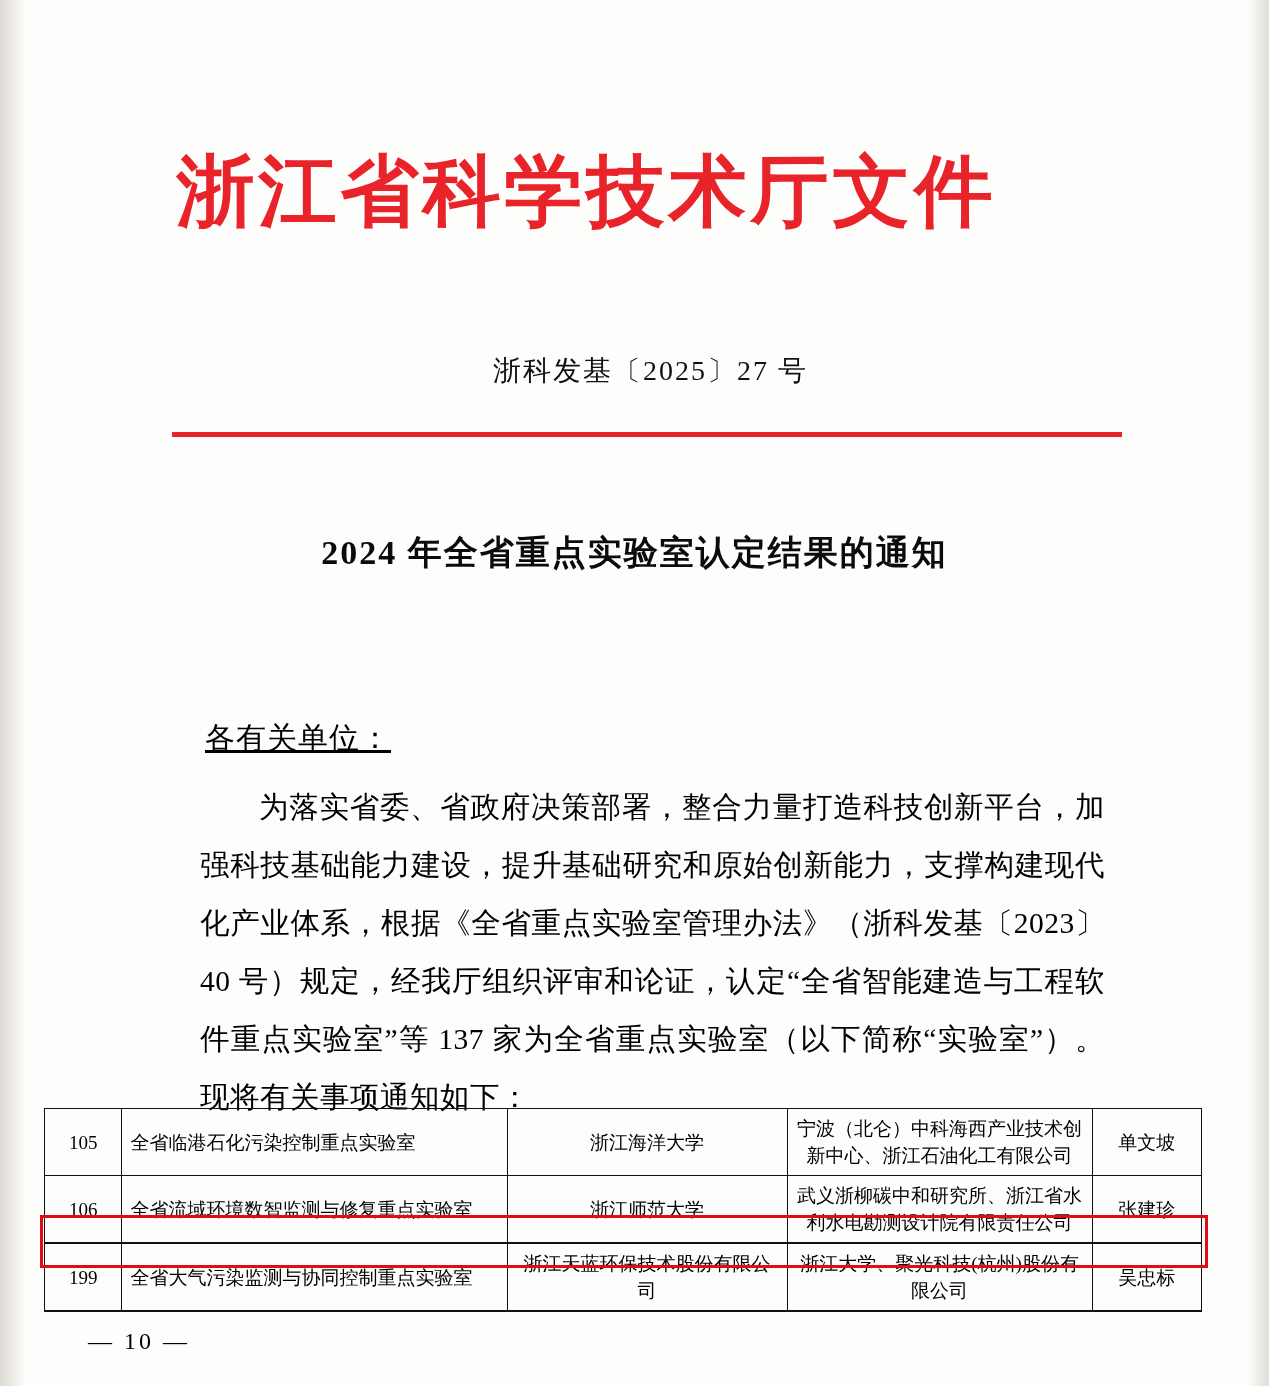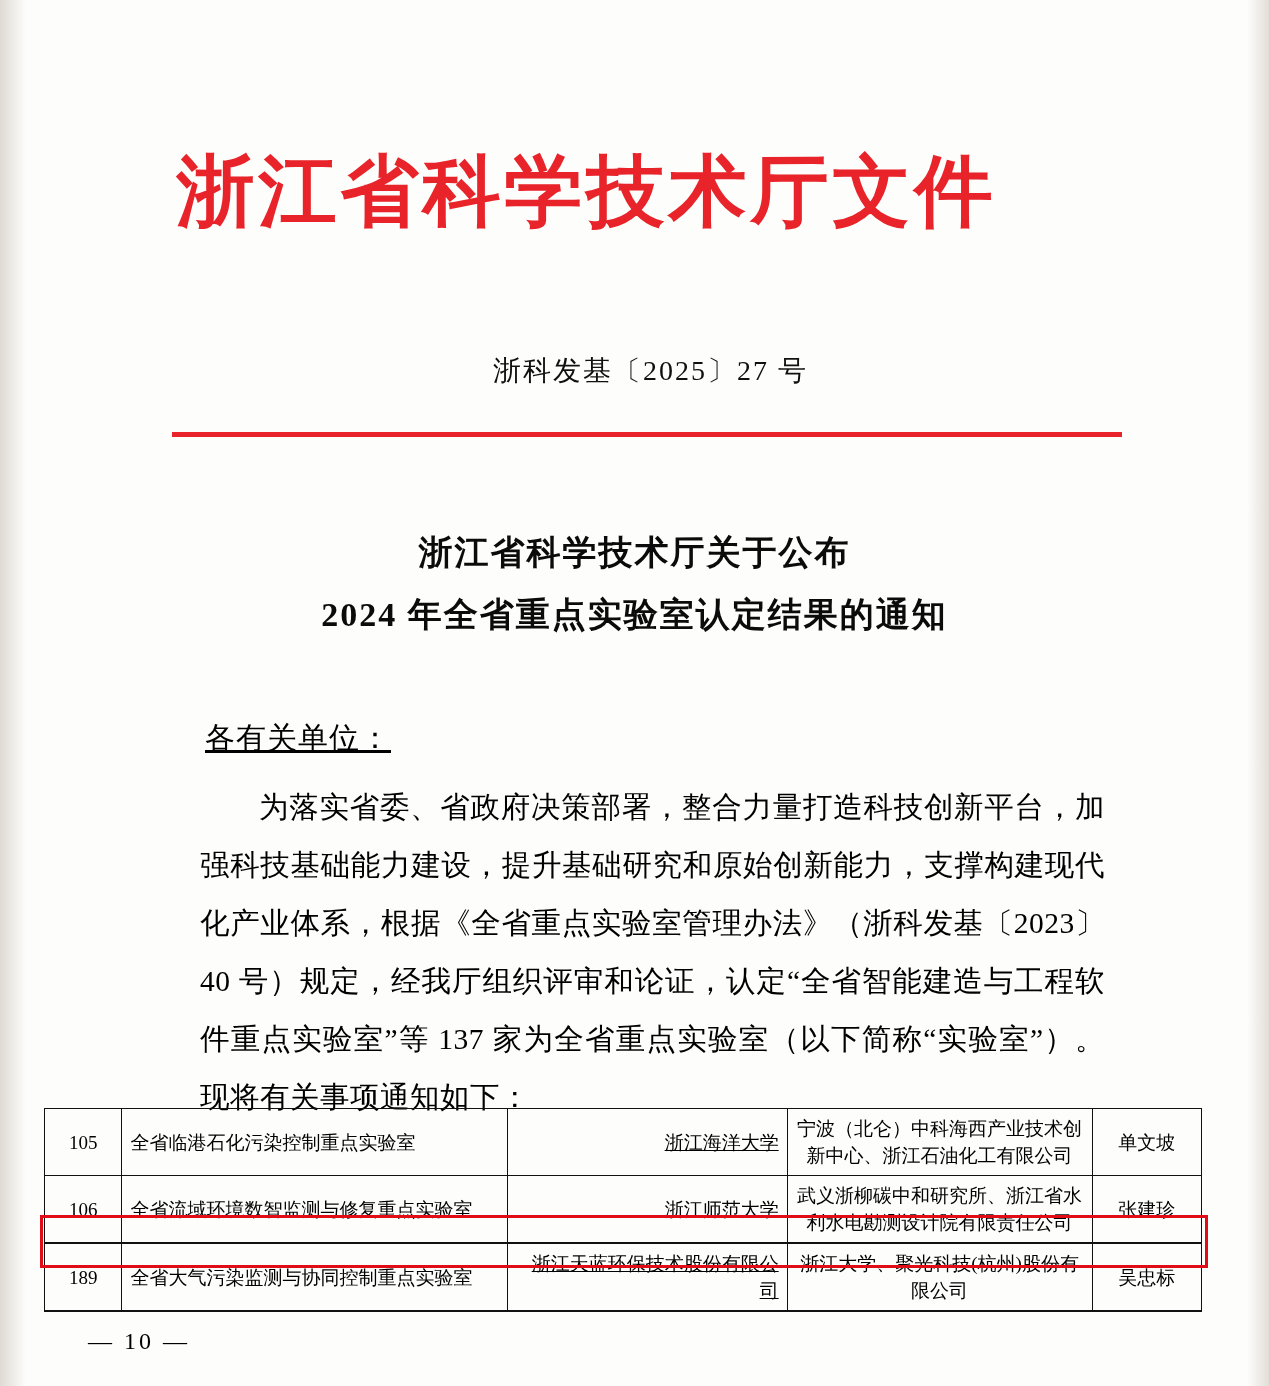--- a/index.html
+++ b/index.html
@@ -170,7 +170,6 @@
   <div class="red-rule"></div>
 
   <div class="notice-title">
-    <div>浙江省科学技术厅关于公布</div>
     <div>2024 年全省重点实验室认定结果的通知</div>
   </div>
 

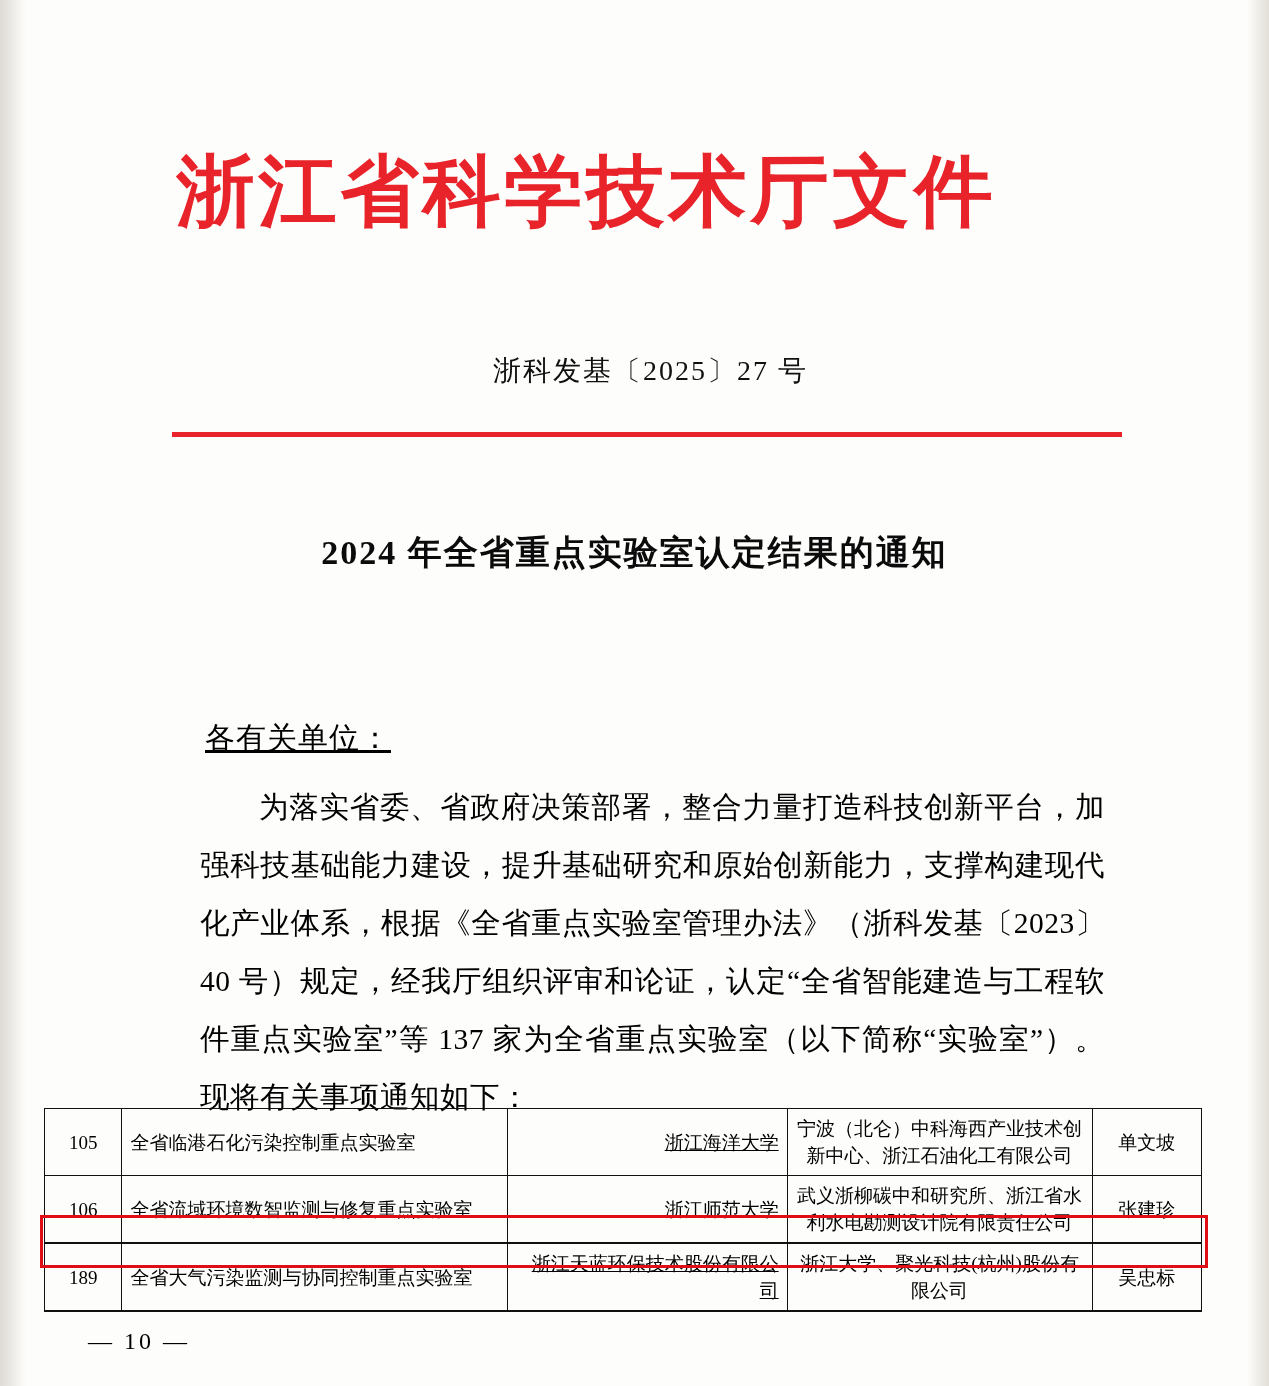--- a/index.html
+++ b/index.html
@@ -131,7 +131,7 @@
   }
   td.c-idx { width: 62px; text-align: center; }
   td.c-name { width: 385px; text-align: left; padding-left: 14px; }
-  td.c-org { width: 275px; text-align: right; padding-left: 14px; text-decoration: underline; }
+  td.c-org { width: 275px; text-align: center; padding-left: 14px; }
   td.c-coop { width: 300px; text-align: center; padding-left: 10px; }
   td.c-person { width: 96px; text-align: center; }
 

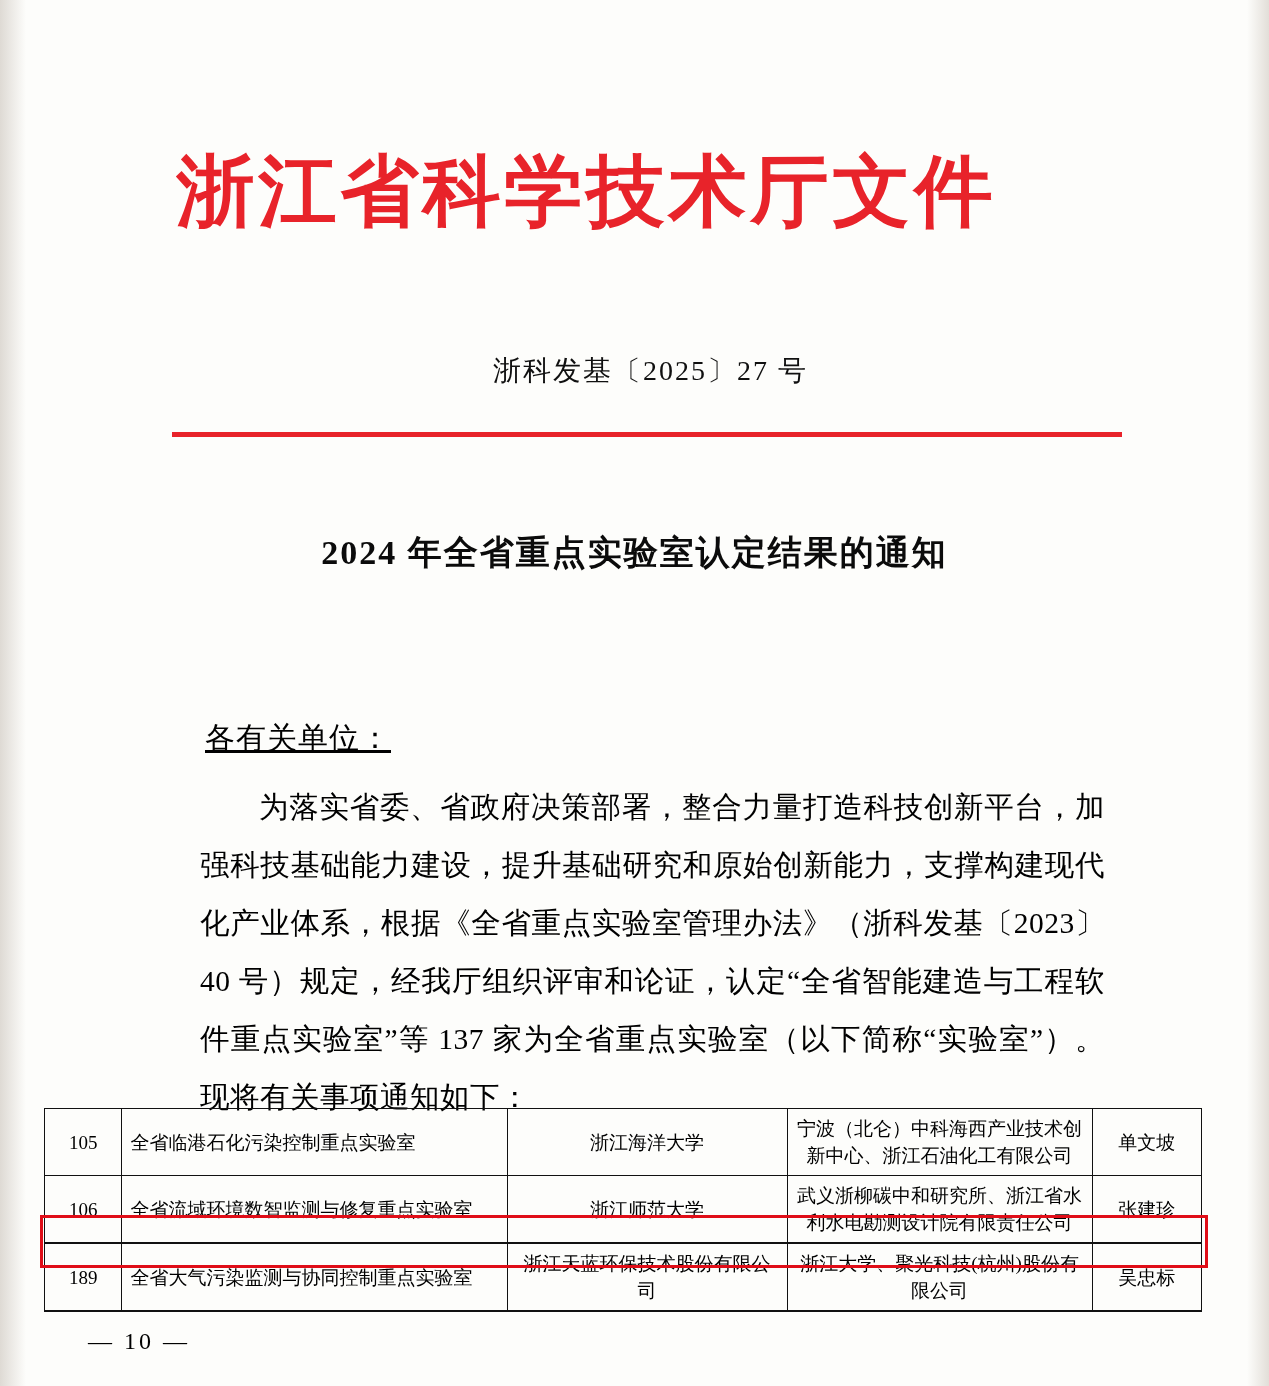--- a/index.html
+++ b/index.html
@@ -197,7 +197,7 @@
           <td class="c-person">张建珍</td>
         </tr>
         <tr class="highlight">
-          <td class="c-idx">189</td>
+          <td class="c-idx">199</td>
           <td class="c-name">全省大气污染监测与协同控制重点实验室</td>
           <td class="c-org">浙江天蓝环保技术股份有限公司</td>
           <td class="c-coop">浙江大学、聚光科技(杭州)股份有限公司</td>

